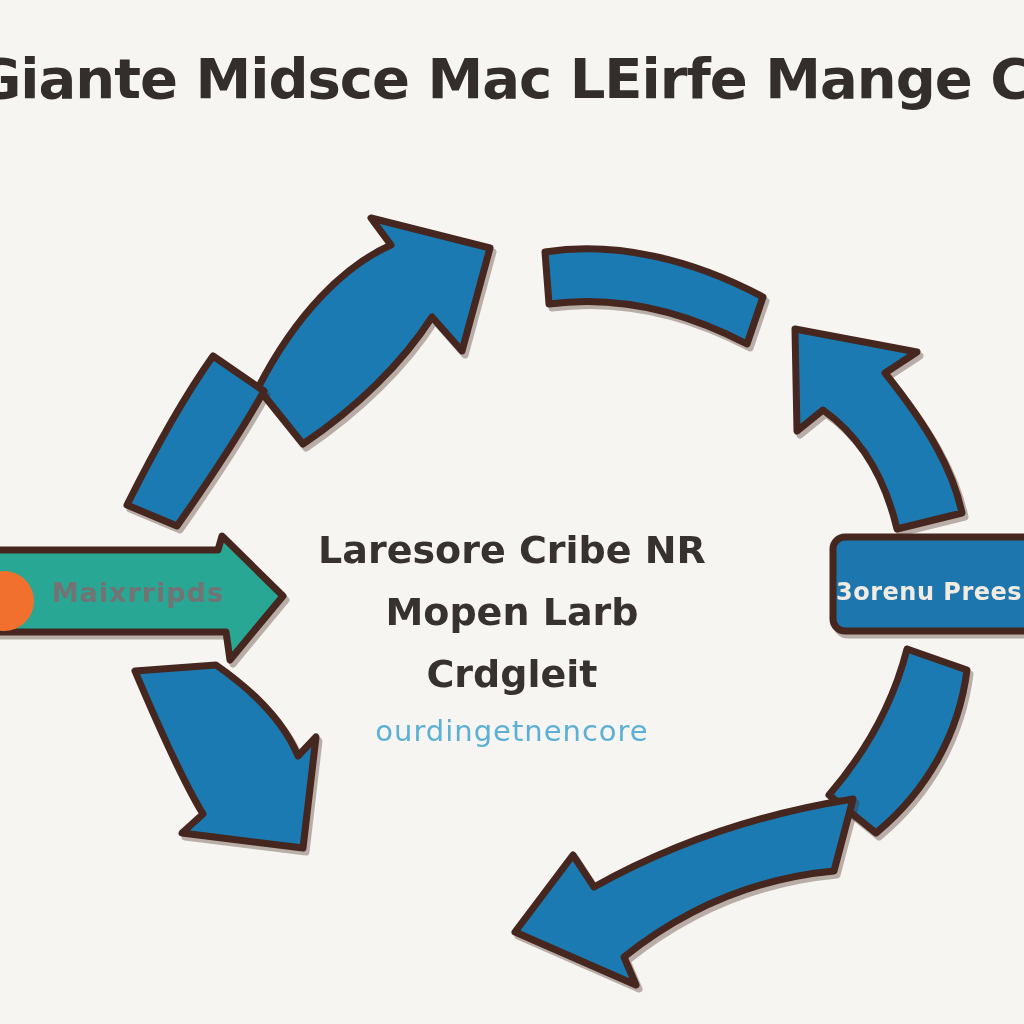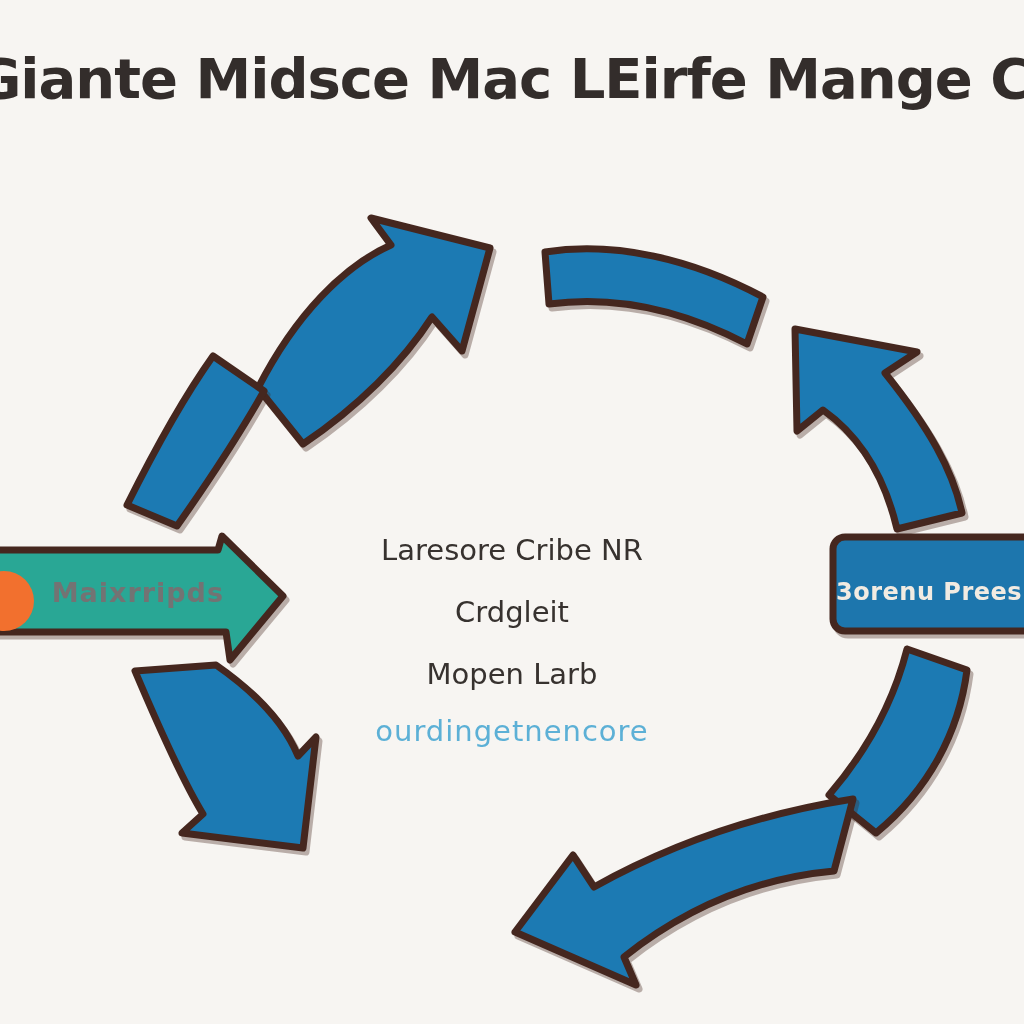--- a/index.html
+++ b/index.html
@@ -18,7 +18,7 @@
     position:absolute;top:519px;left:50%;transform:translateX(-50%);
     width:620px;text-align:center;color:#37322f;
   }
-  .center-line{font-size:29px;font-weight:normal;line-height:62px;white-space:nowrap;}
+  .center-line{font-size:38px;font-weight:bold;line-height:62px;white-space:nowrap;}
   .center-sub{font-size:29px;font-weight:normal;line-height:40px;color:#5cb0d6;margin-top:6px;letter-spacing:1px;}
   .banner-label{
     position:absolute;left:14px;top:577px;width:210px;text-align:right;

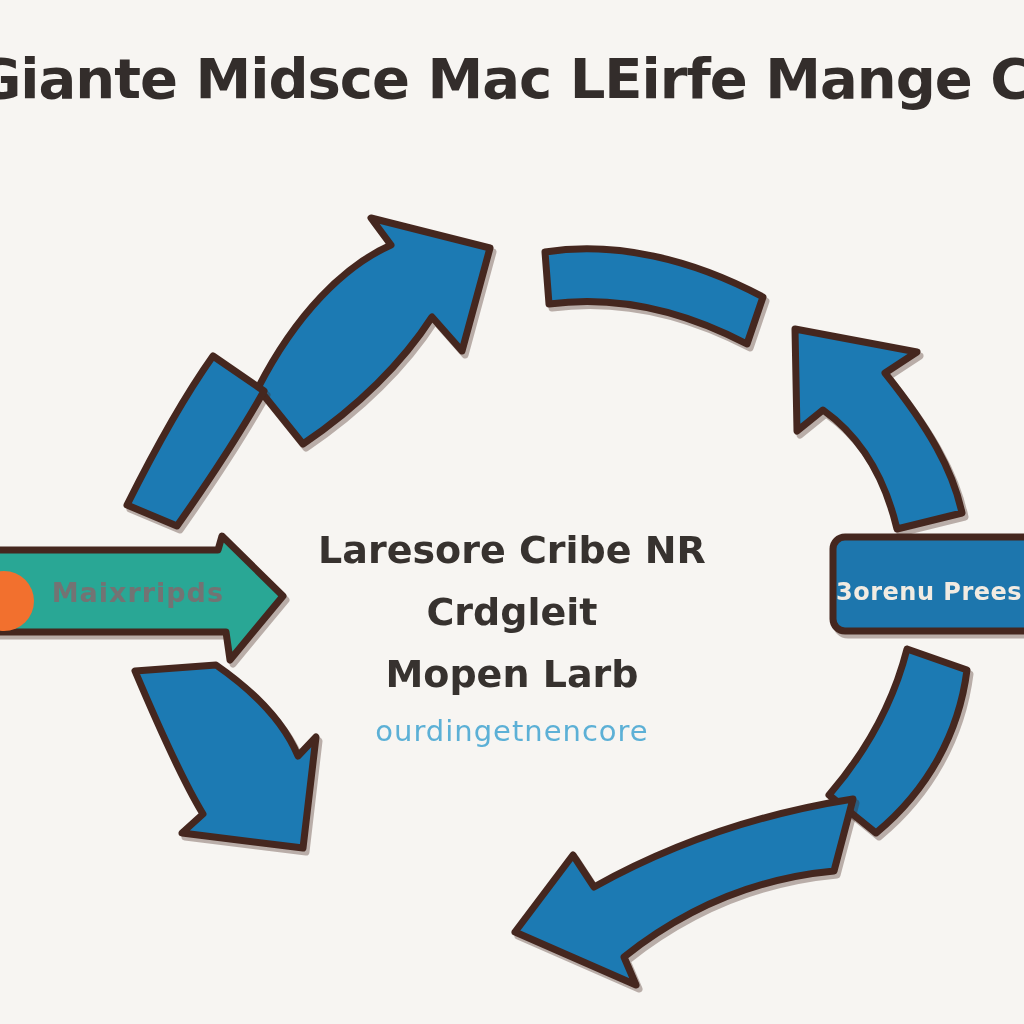--- a/index.html
+++ b/index.html
@@ -55,8 +55,8 @@
 
   <div class="center-text">
     <div class="center-line">Laresore Cribe NR</div>
+    <div class="center-line">Mopen Larb</div>
     <div class="center-line">Crdgleit</div>
-    <div class="center-line">Mopen Larb</div>
     <div class="center-sub">ourdingetnencore</div>
   </div>
 

